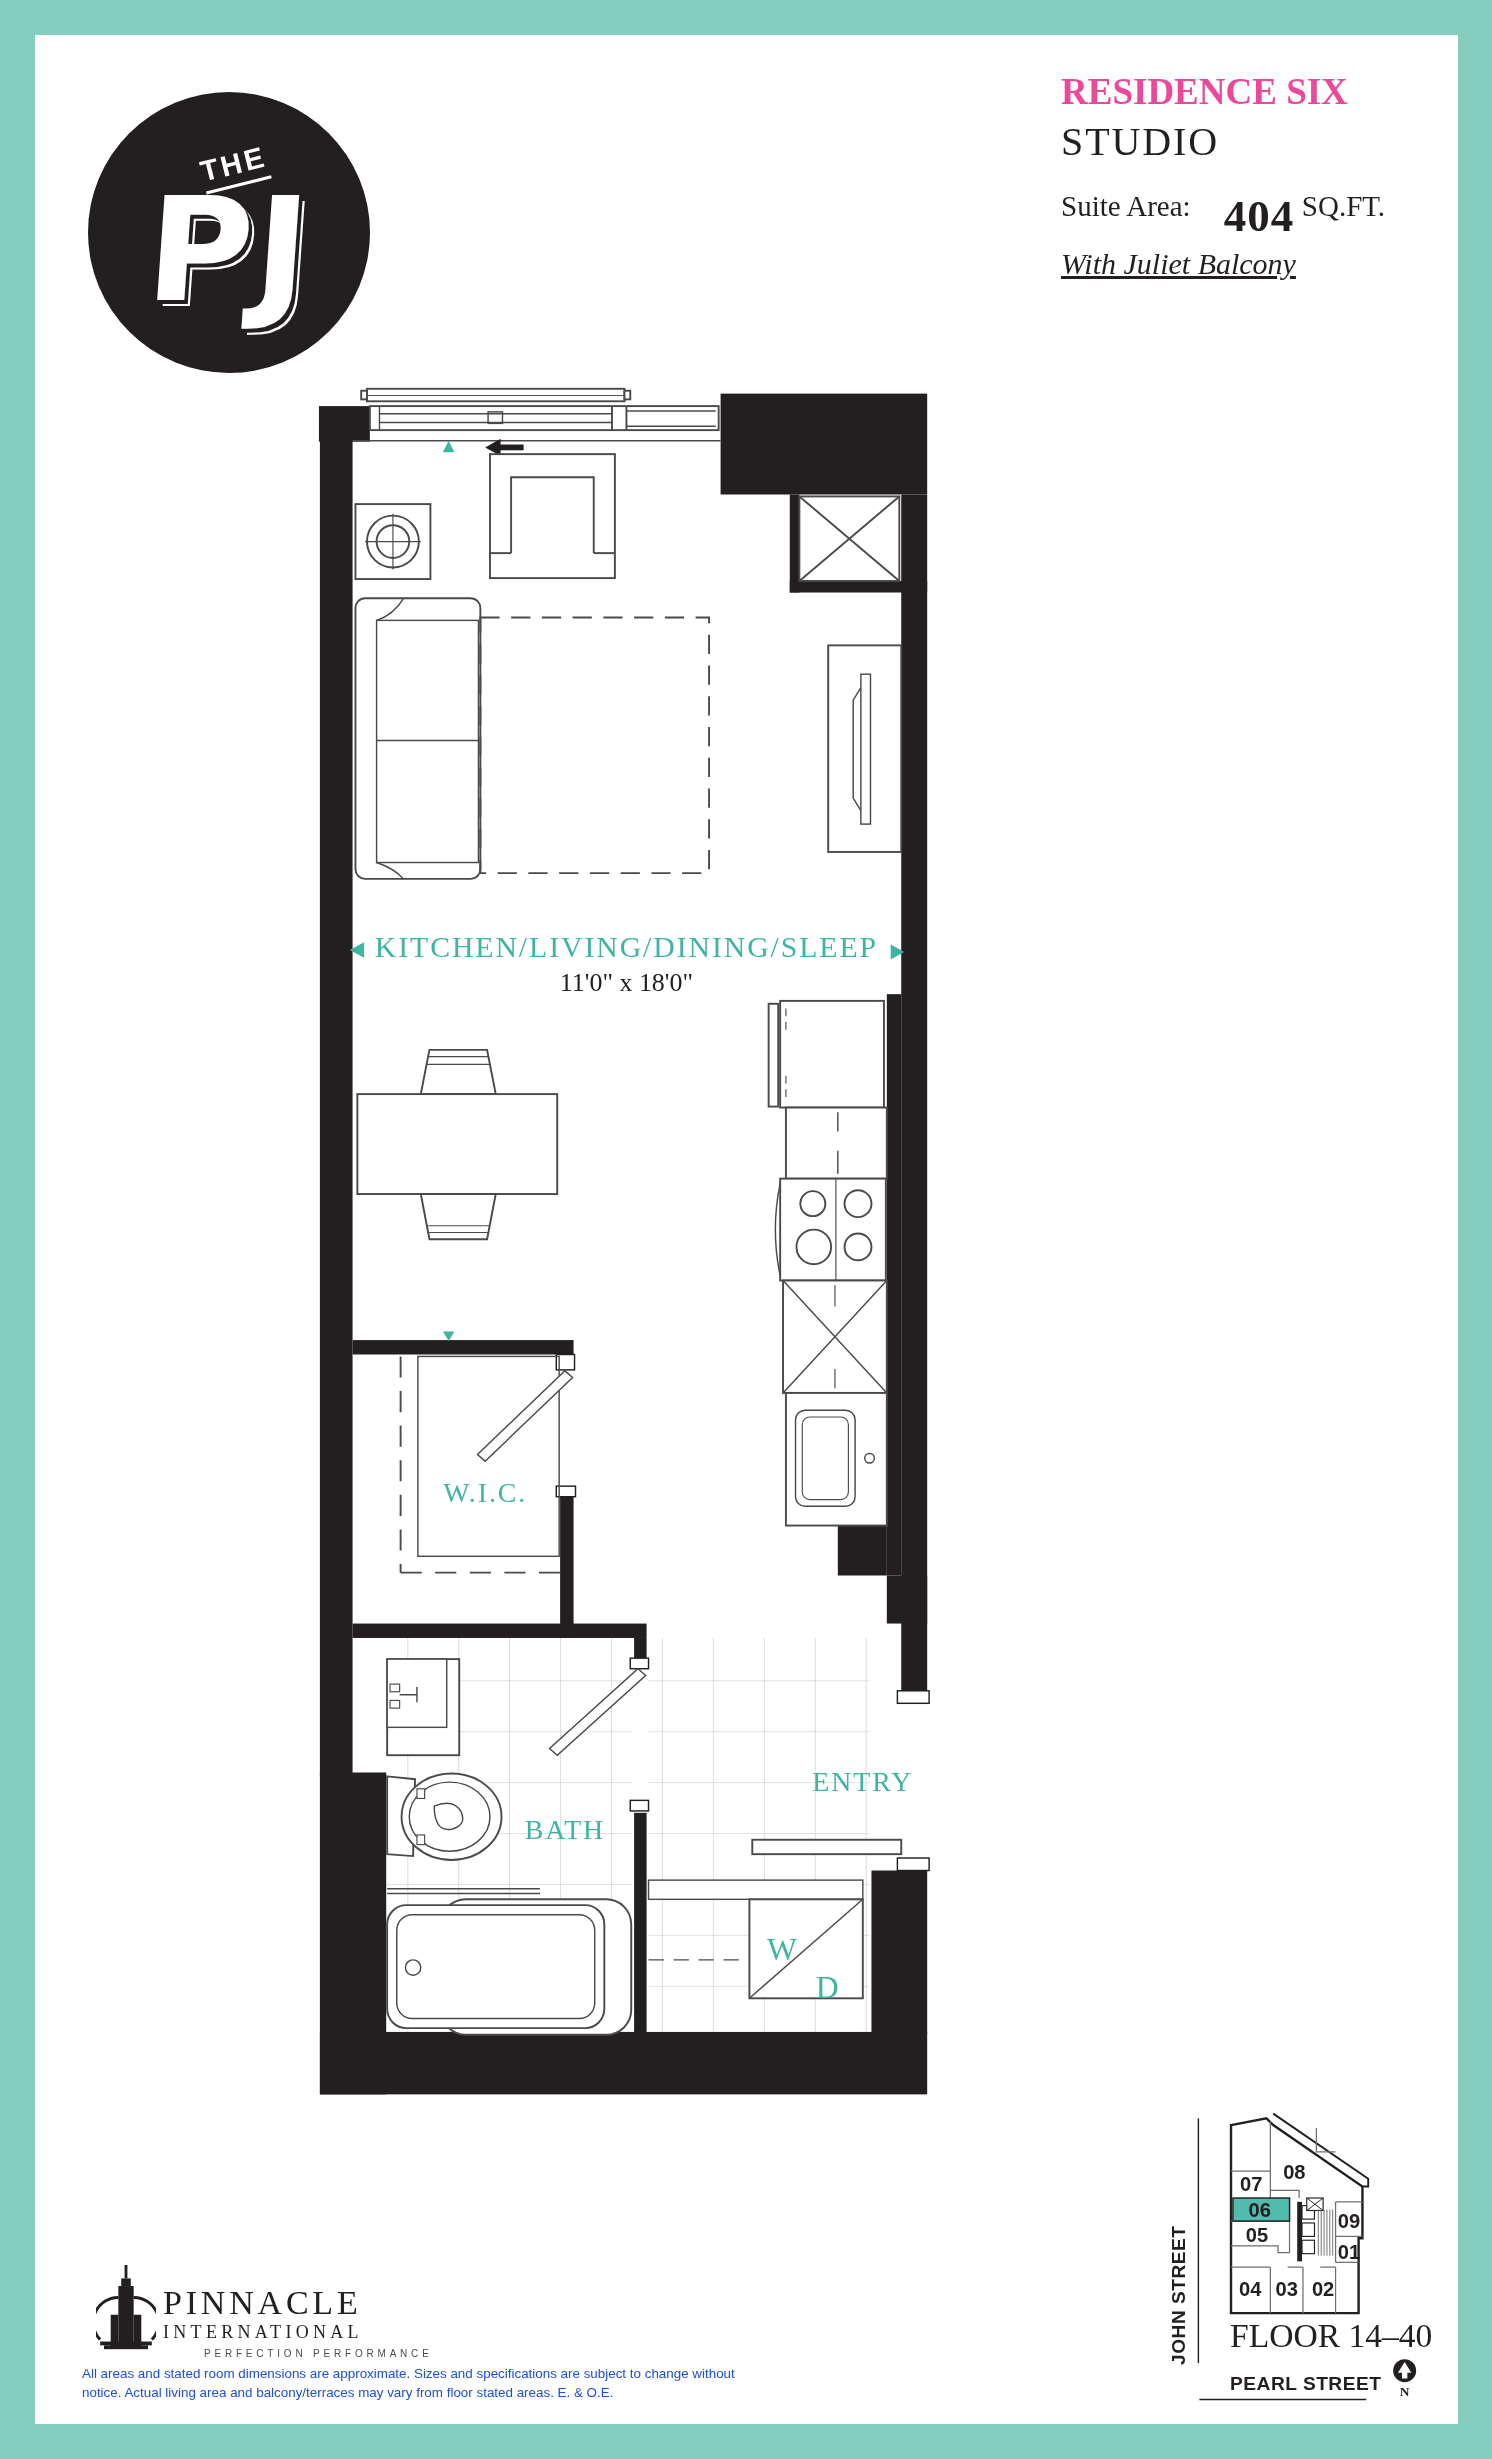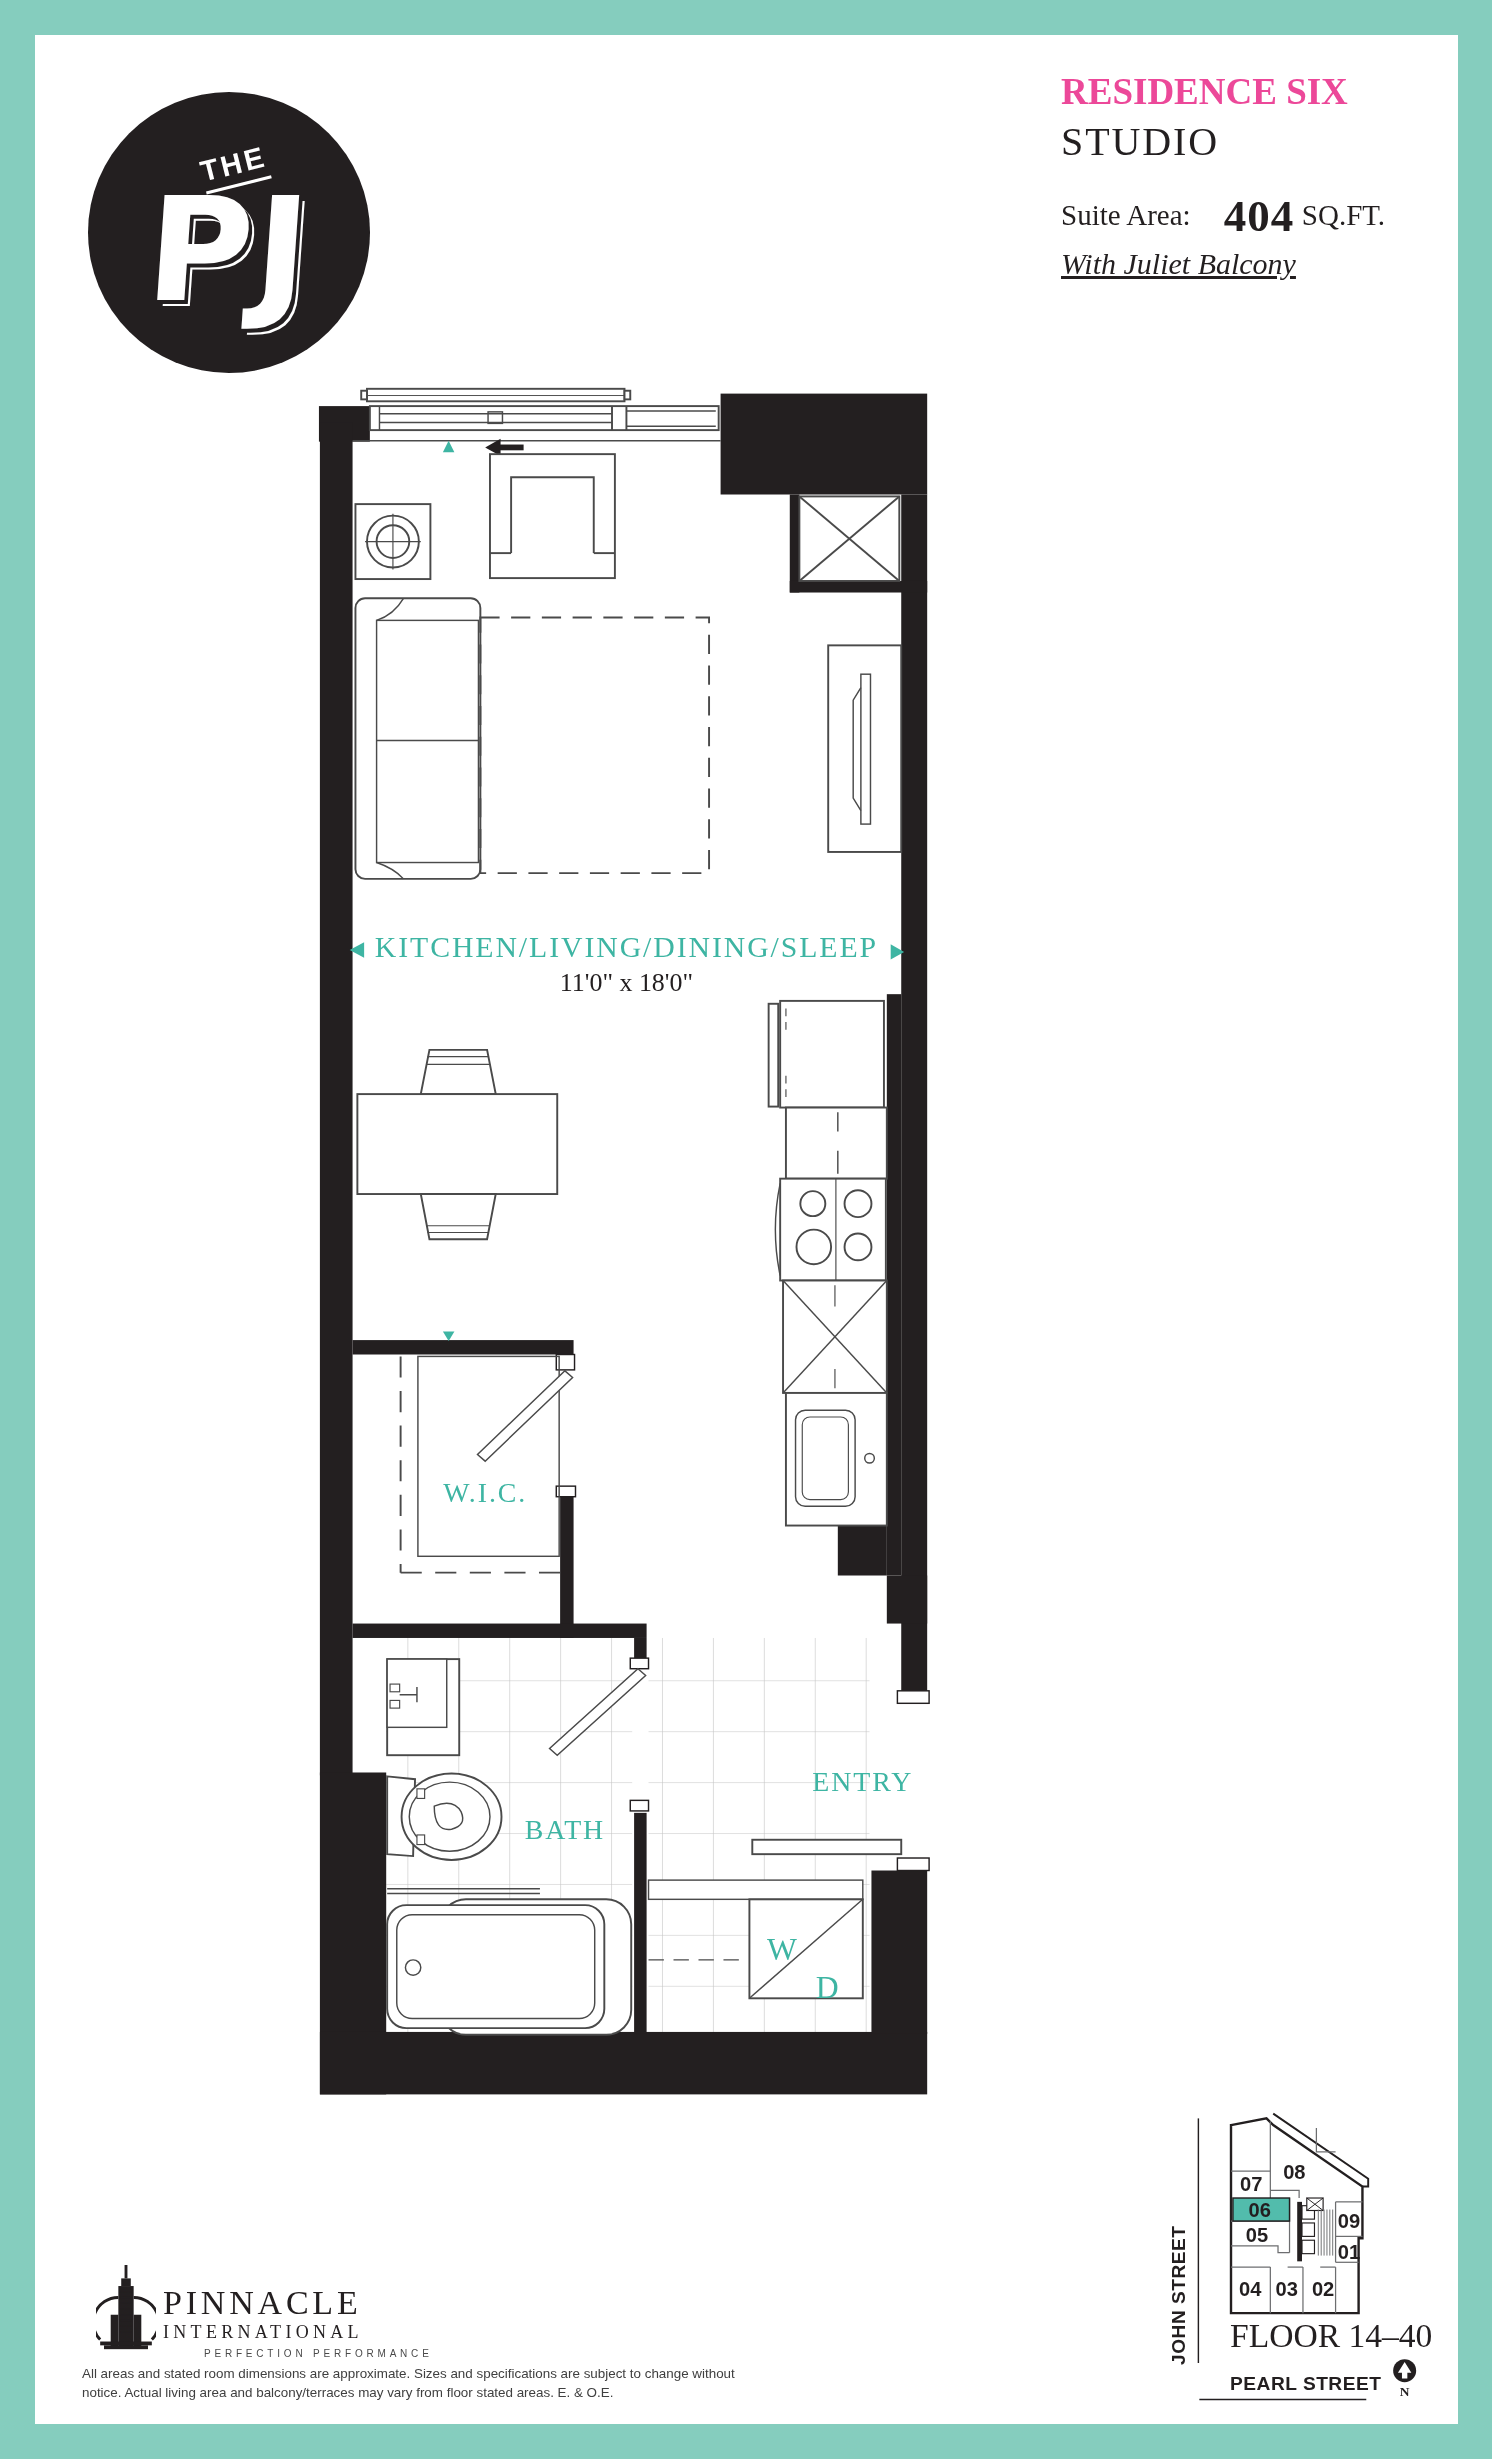--- a/index.html
+++ b/index.html
@@ -33,7 +33,7 @@
   .titleblock .studio{
     color:#231f20;font-size:40px;letter-spacing:1.9px;margin-top:5.8px;
   }
-  .suiteline{display:flex;align-items:center;margin-top:25px;color:#231f20;white-space:nowrap;}
+  .suiteline{display:flex;align-items:flex-start;margin-top:25px;color:#231f20;white-space:nowrap;}
   .suiteline .lbl{font-size:29px;}
   .suiteline .val{font-size:45px;font-weight:bold;margin-left:33px;letter-spacing:1px;}
   .suiteline .unit{font-size:29px;margin-left:7.7px;}

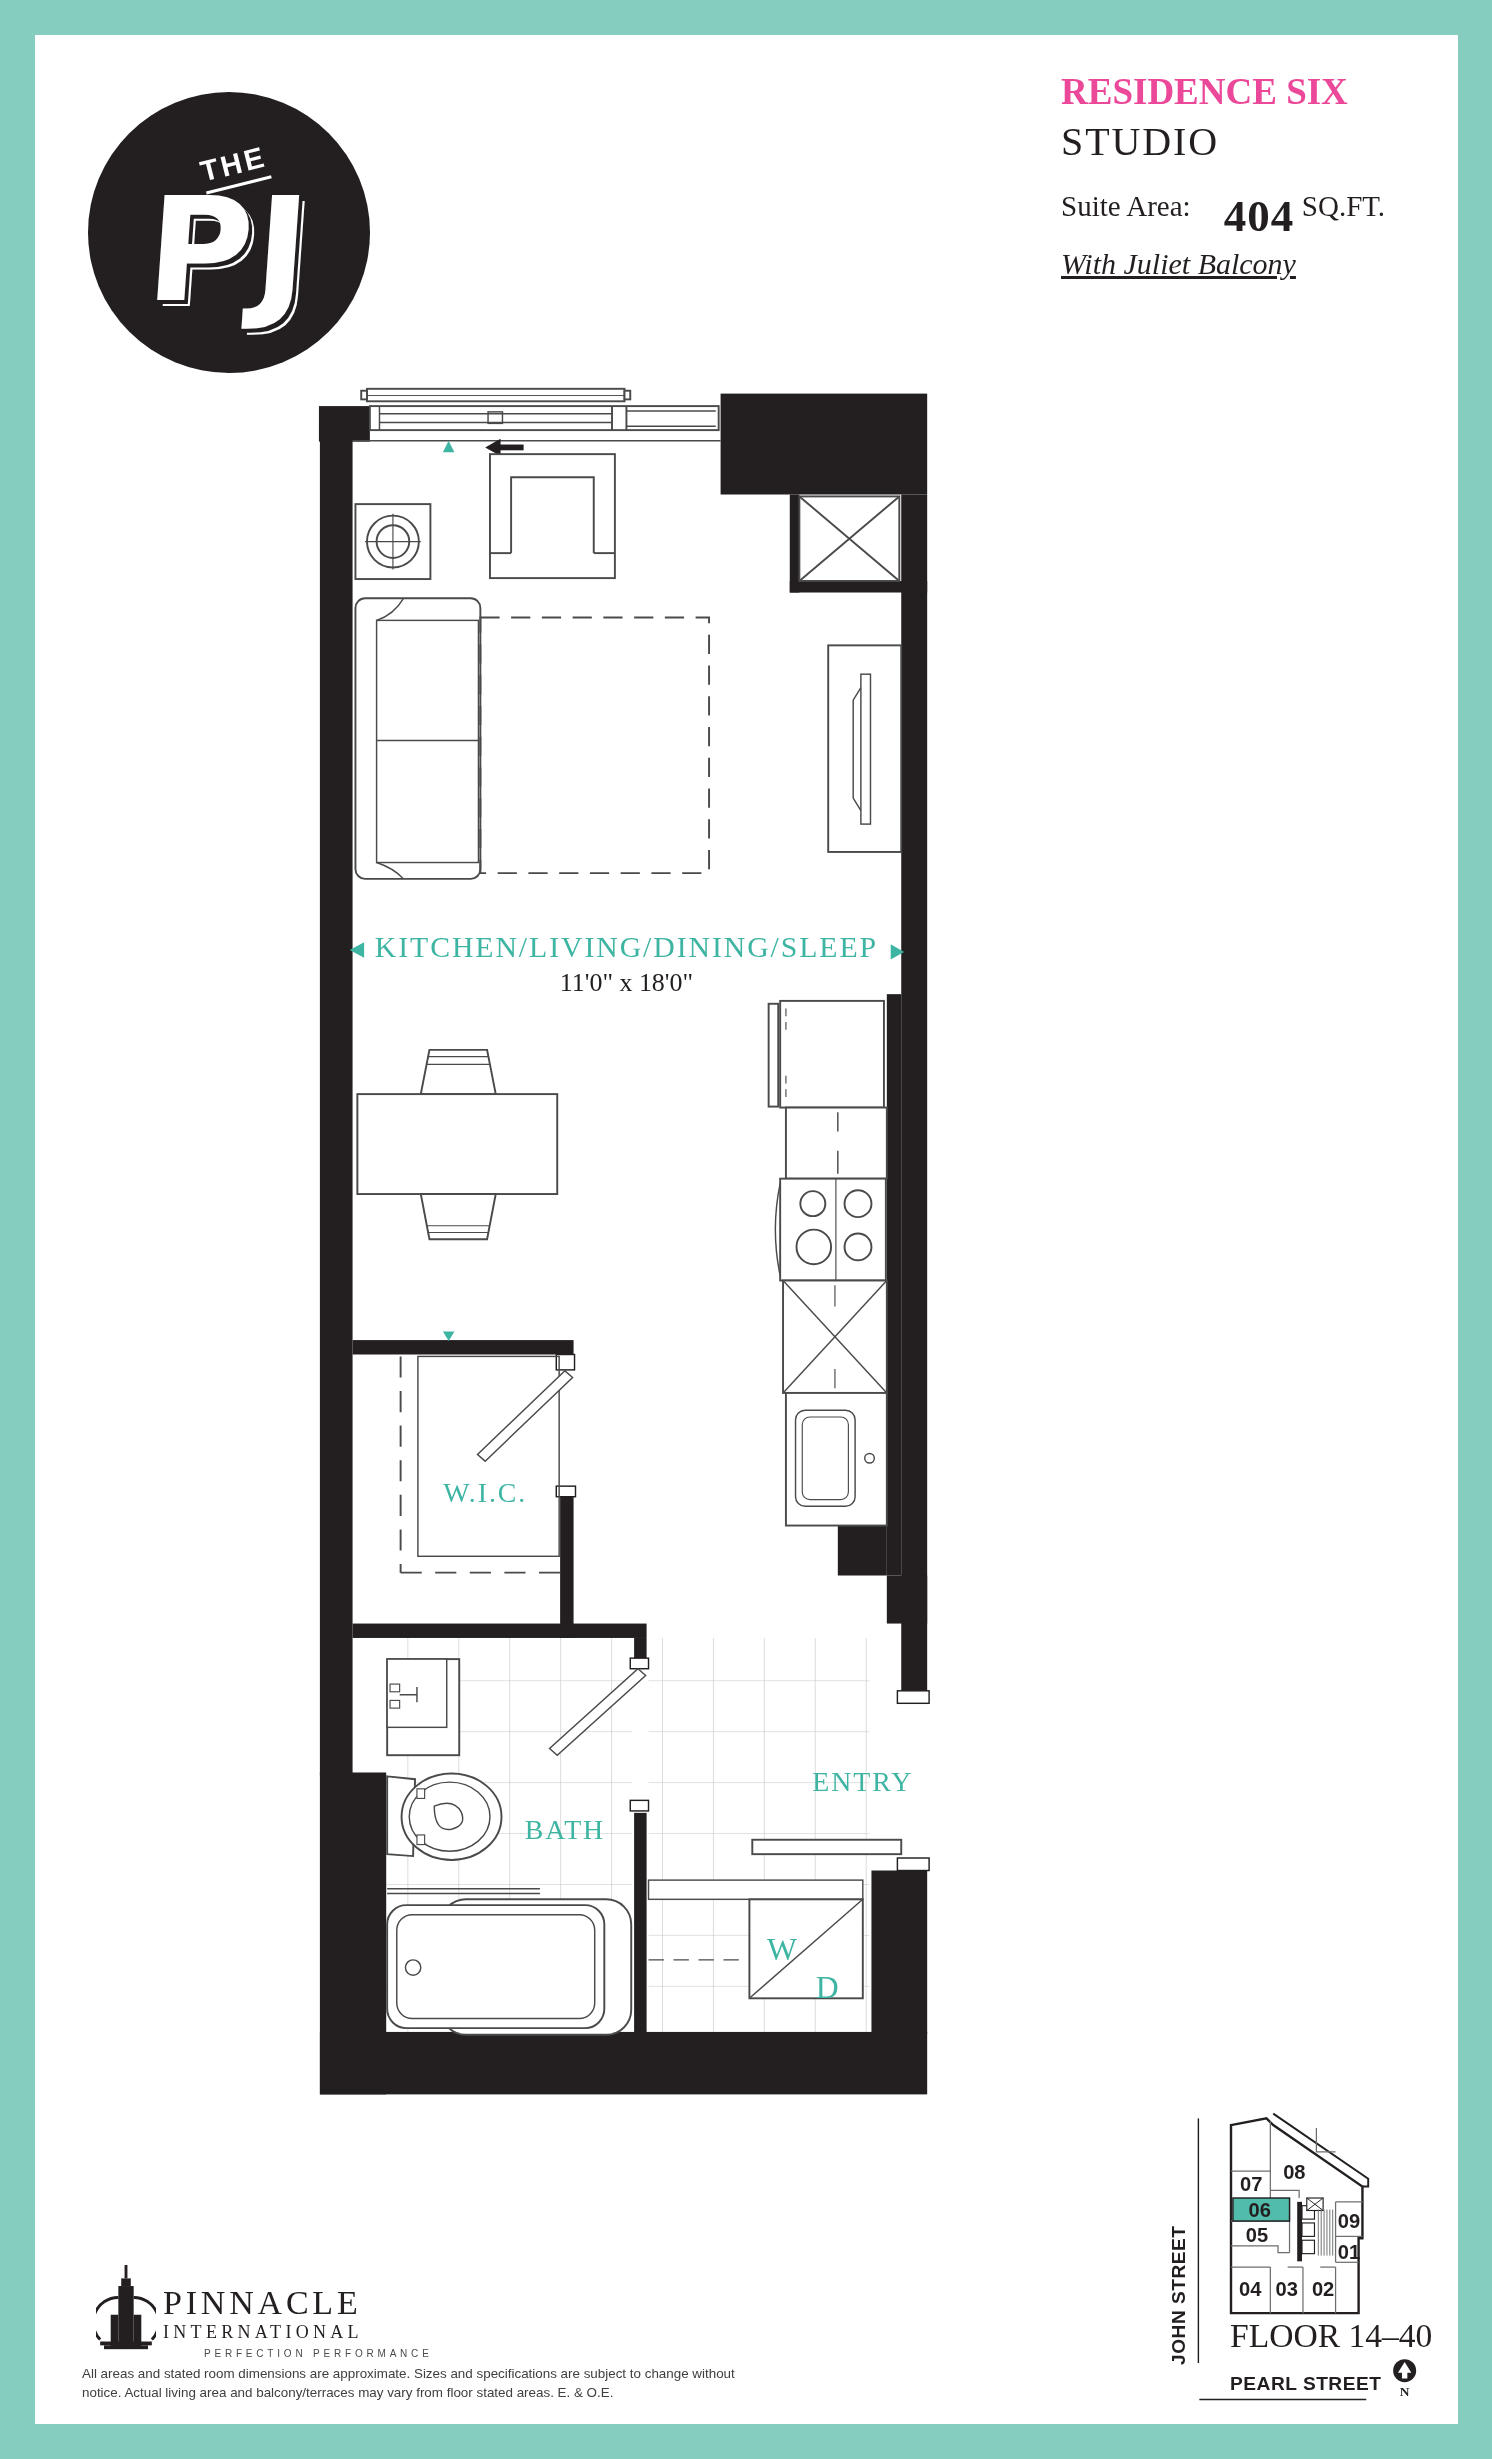--- a/index.html
+++ b/index.html
@@ -54,7 +54,7 @@
   .brand .perf{font-family:"Liberation Sans",sans-serif;font-size:10px;letter-spacing:3.8px;color:#4a4a4a;margin-top:4.8px;padding-left:41px;}
   .disclaimer{
     position:absolute;left:82px;top:2365px;width:730px;z-index:2;
-    font-family:"Liberation Sans",sans-serif;font-size:13.4px;line-height:1.38;color:#404040;
+    font-family:"Liberation Sans",sans-serif;font-size:13.4px;line-height:1.38;color:#1d4ed8;
   }
 </style>
 </head>

